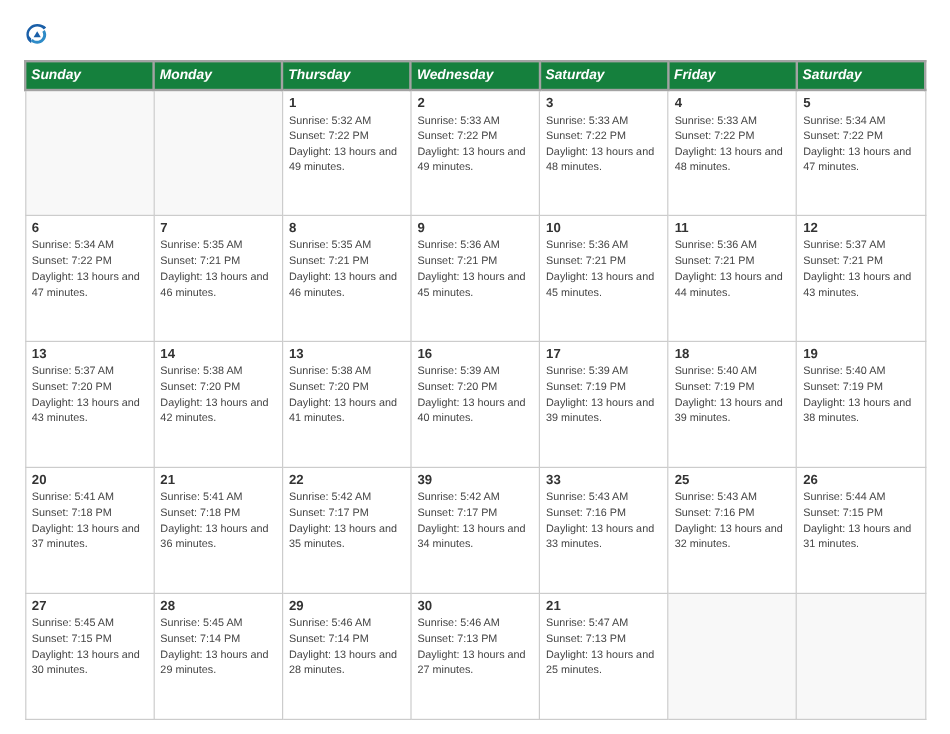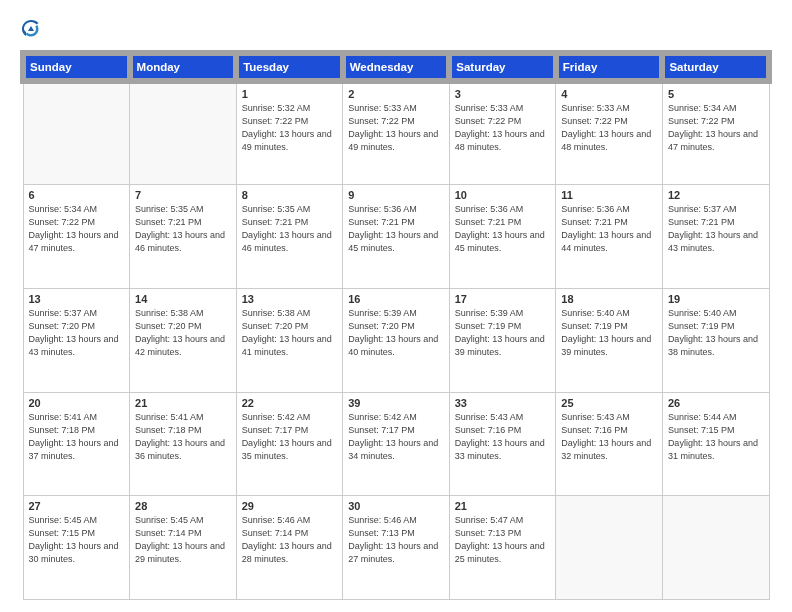--- a/index.html
+++ b/index.html
@@ -63,13 +63,14 @@
       table-layout: fixed;
     }
     .calendar th {
-      background-color: #1d4ed8;
+      background-color: #15803d;
       color: #fff;
       font-size: 11.5px;
       font-weight: bold;
       padding: 5px 4px;
       text-align: left;
-      border: 6px solid #a3a3a3;
+      border: 2px solid #a3a3a3;
+      font-style: italic;
     }
     .calendar td {
       vertical-align: top;

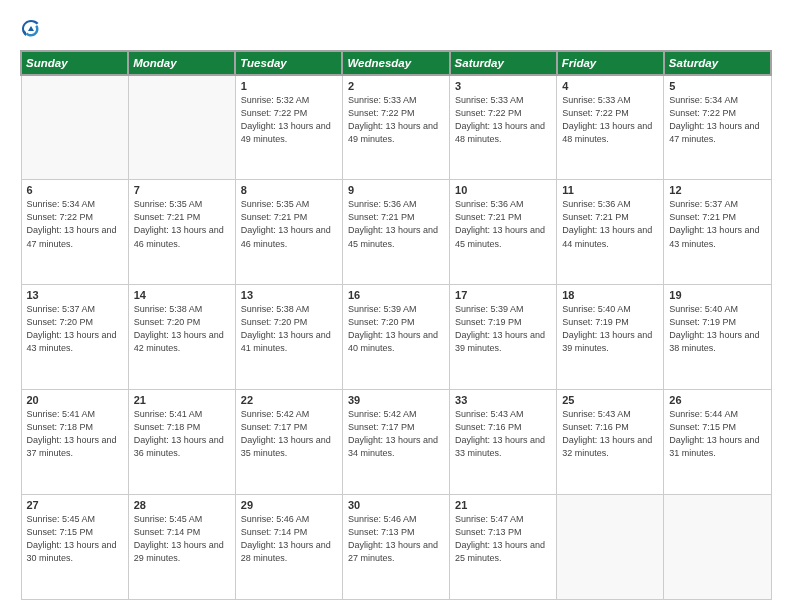--- a/index.html
+++ b/index.html
@@ -124,7 +124,7 @@
       <tr>
       <th>Sunday</th>
           <th>Monday</th>
-          <th>Tuesday</th>
+          <th>Thursday</th>
           <th>Wednesday</th>
           <th>Saturday</th>
           <th>Friday</th>

